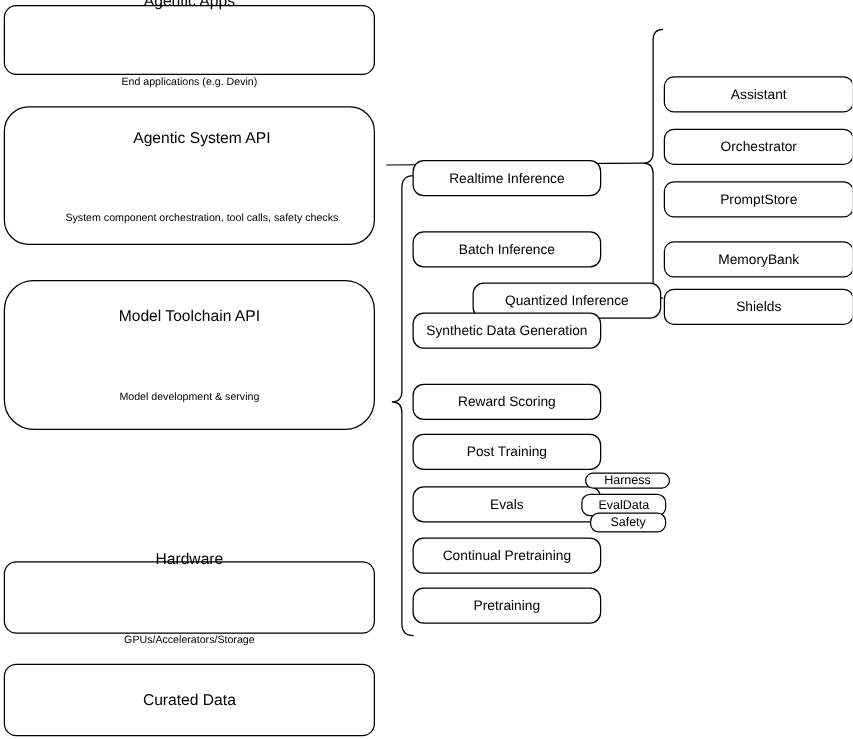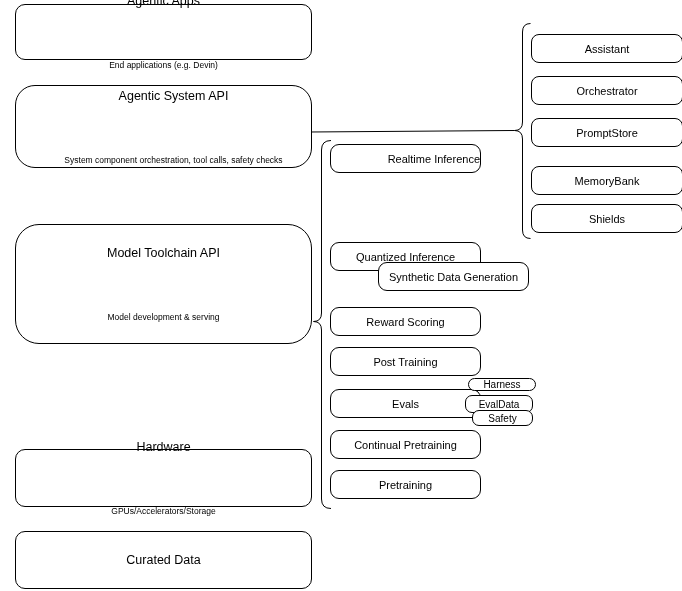--- a/index.html
+++ b/index.html
@@ -34,7 +34,7 @@
     text-align: center;
   }
   
-  .lbox { left: 15px; width: 297px; gap: 48px; }
+  .lbox { left: 3px; width: 297px; gap: 48px; }
   .lbox .btitle {
     font-size: 12.5px;
     line-height: 16px;

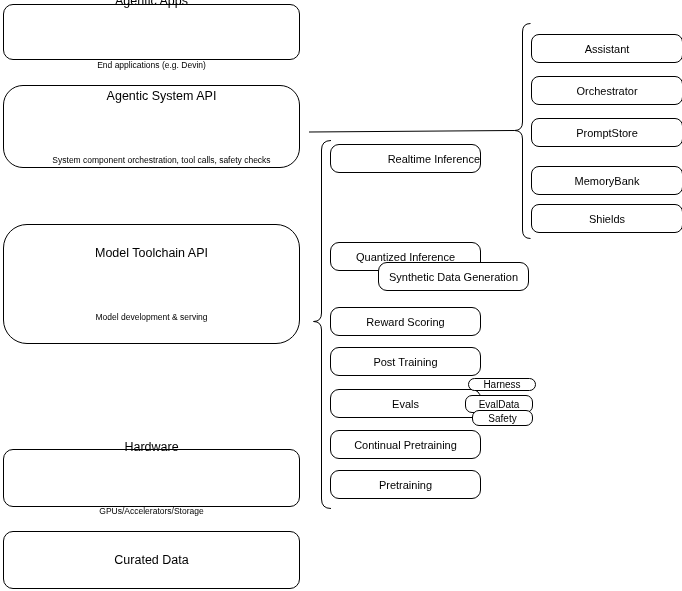--- a/index.html
+++ b/index.html
@@ -63,6 +63,7 @@
     border-radius: 8px;
     font-size: 11px;
     white-space: nowrap;
+    margin-top: 27px;
   }
   
   .tag {

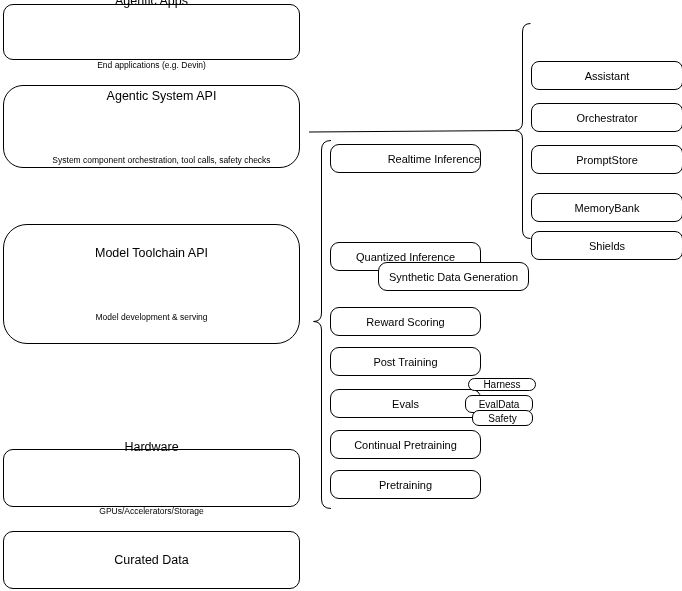--- a/index.html
+++ b/index.html
@@ -97,7 +97,7 @@
     <div class="bsub">End applications (e.g. Devin)</div>
   </div>
 
-  <div class="box lbox" style="top:85px;height:83px;border-radius:20px;padding-left:20px;">
+  <div class="box lbox" style="top:85px;height:111px;border-radius:20px;padding-left:20px;">
     <div class="btitle">Agentic System API</div>
     <div class="bsub">System component orchestration, tool calls, safety checks</div>
   </div>

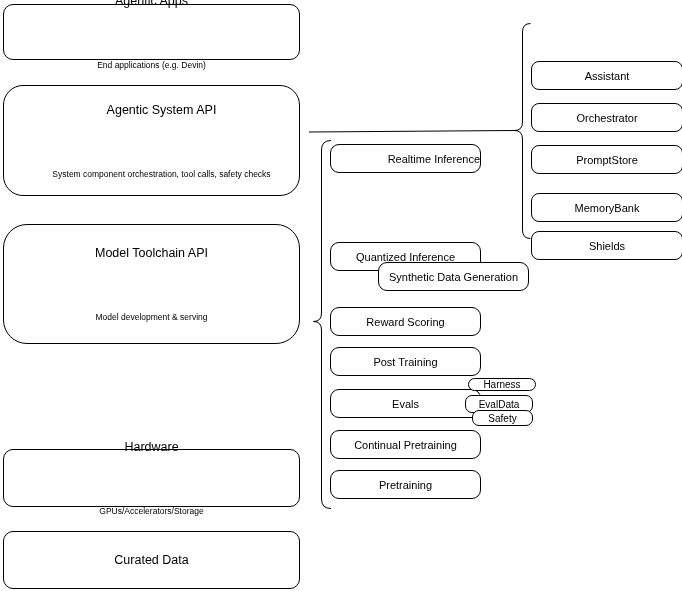--- a/index.html
+++ b/index.html
@@ -117,7 +117,7 @@
     <div class="btitle">Curated Data</div>
   </div>
 
-  <div class="box mbox" style="top:144px;align-items:flex-end;">
+  <div class="box mbox" style="top:128px;">
     <span>Realtime Inference</span>
   </div>
   <div class="box mbox" style="top:242px;">

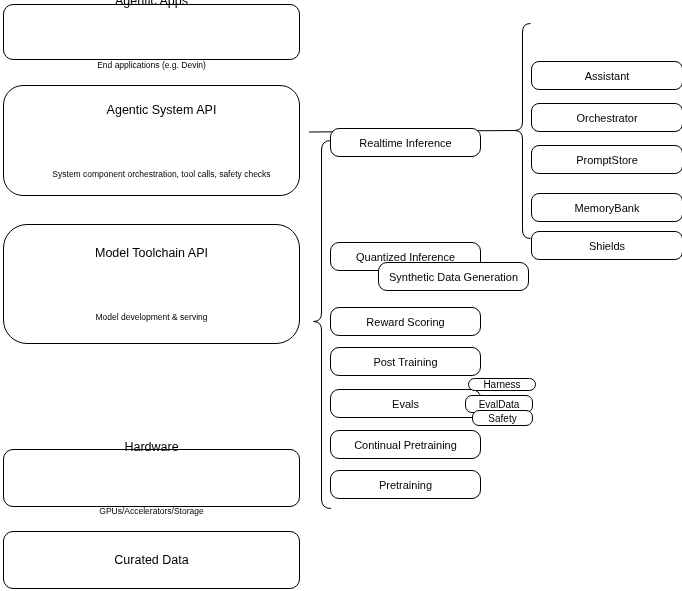--- a/index.html
+++ b/index.html
@@ -120,6 +120,9 @@
   <div class="box mbox" style="top:128px;">
     <span>Realtime Inference</span>
   </div>
+  <div class="box mbox" style="top:185px;">
+    <span>Batch Inference</span>
+  </div>
   <div class="box mbox" style="top:242px;">
     <span>Quantized Inference</span>
   </div>

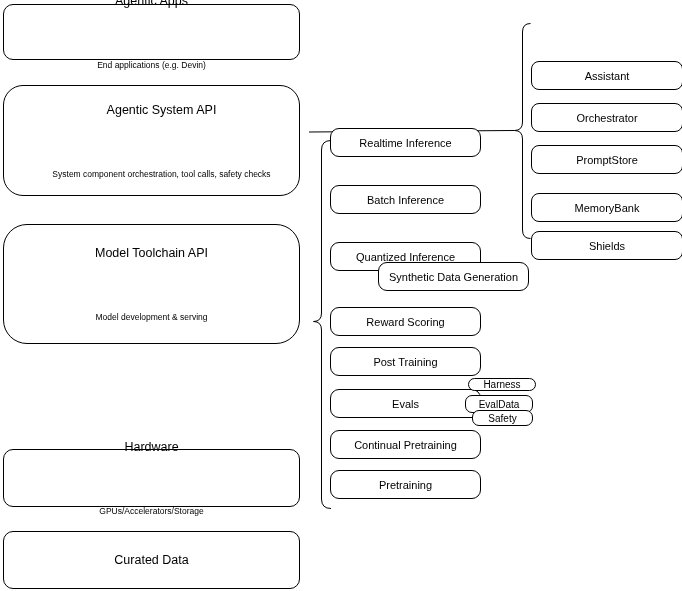--- a/index.html
+++ b/index.html
@@ -123,7 +123,7 @@
   <div class="box mbox" style="top:185px;">
     <span>Batch Inference</span>
   </div>
-  <div class="box mbox" style="top:242px;">
+  <div class="box mbox" style="top:226px;margin-left:48px;">
     <span>Quantized Inference</span>
   </div>
   <div class="box mbox" style="top:262px;margin-left:48px;">

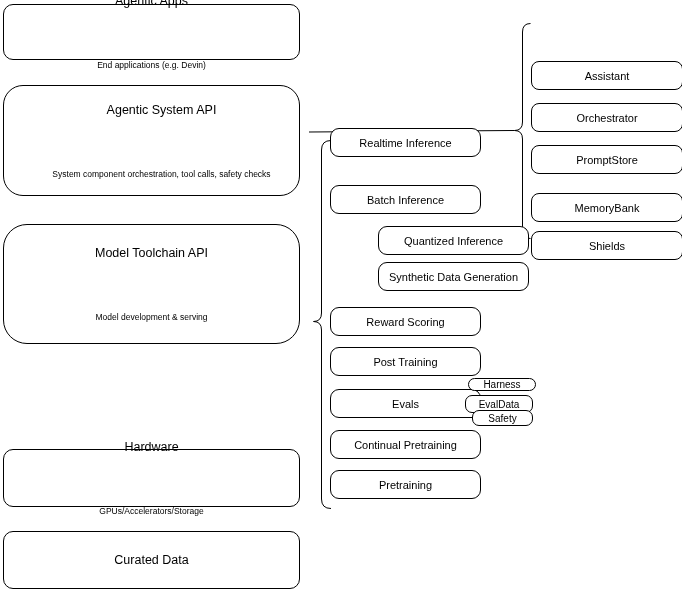--- a/index.html
+++ b/index.html
@@ -126,7 +126,7 @@
   <div class="box mbox" style="top:226px;margin-left:48px;">
     <span>Quantized Inference</span>
   </div>
-  <div class="box mbox" style="top:262px;margin-left:48px;">
+  <div class="box mbox" style="top:250px;">
     <span>Synthetic Data Generation</span>
   </div>
   <div class="box mbox" style="top:307px;">

